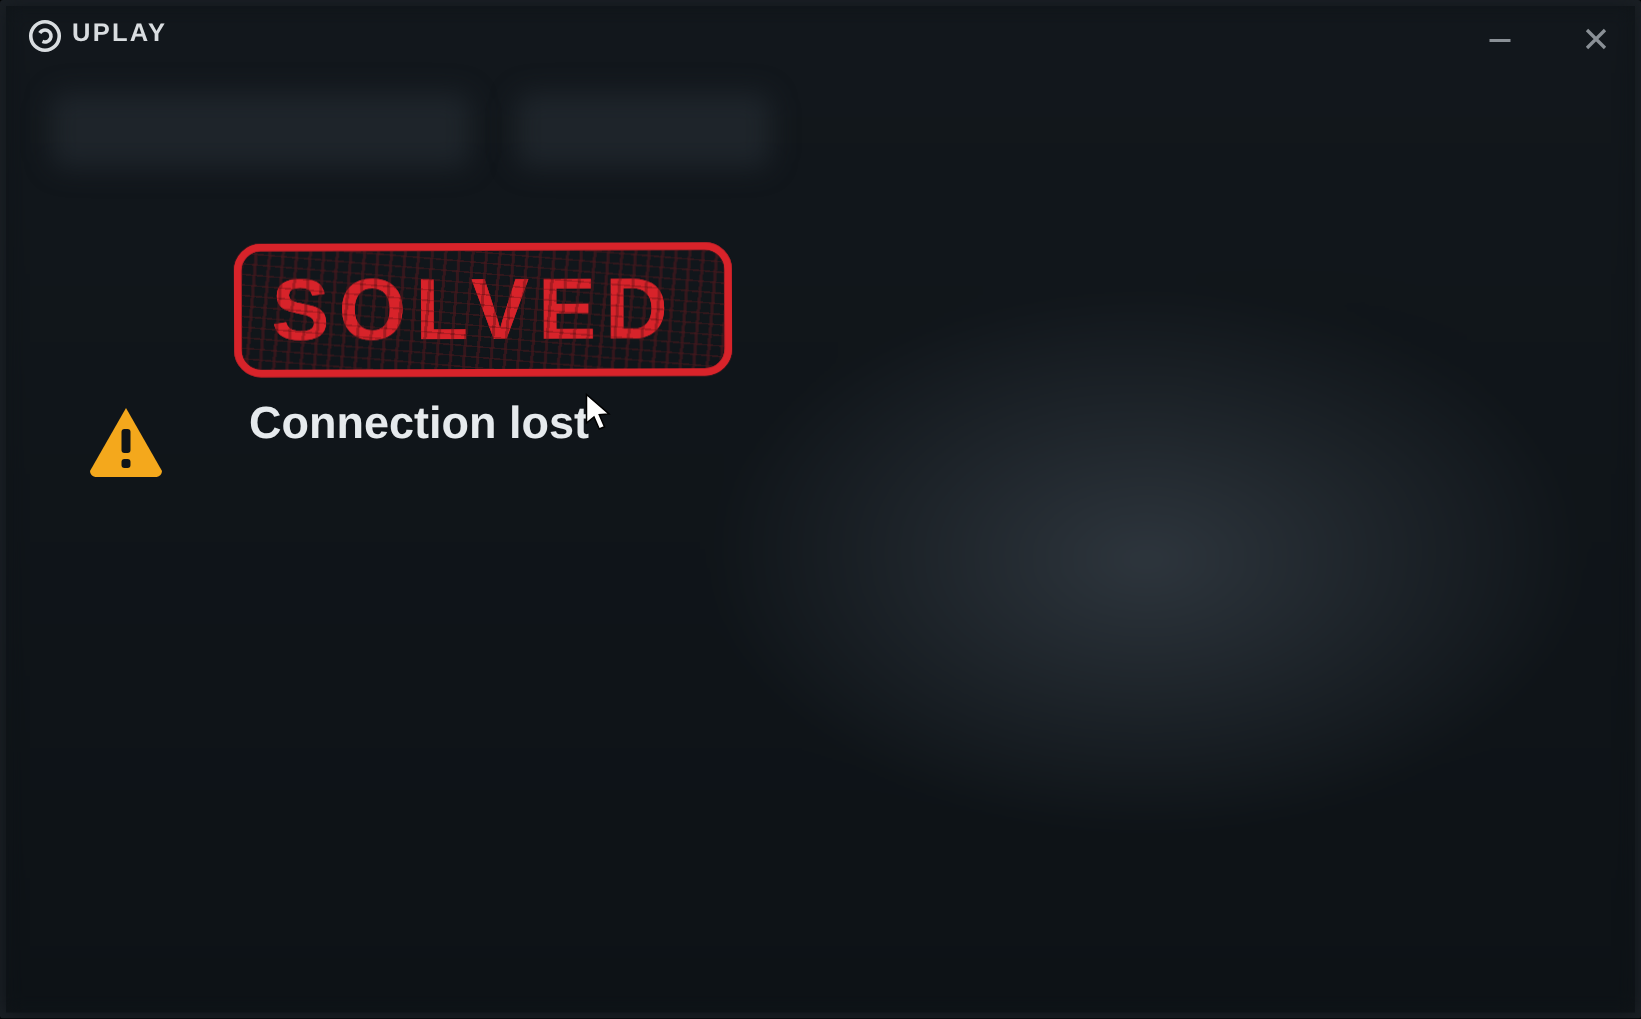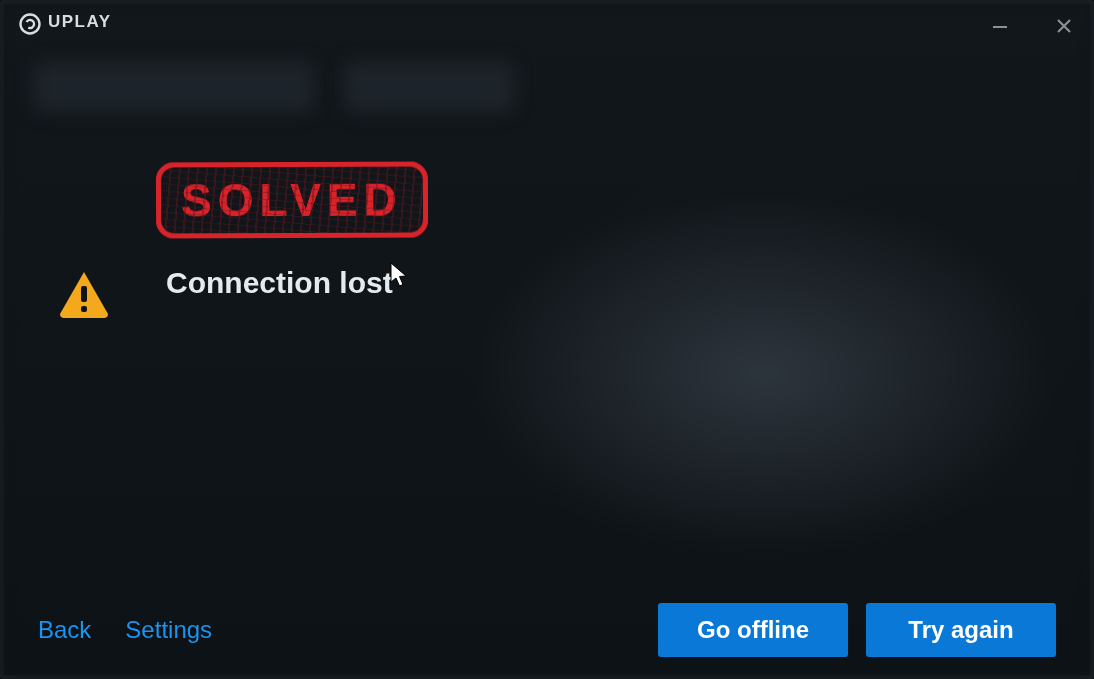--- a/index.html
+++ b/index.html
@@ -48,10 +48,10 @@
   .stamp {
     position: absolute; left: 152px; top: 158px;
     border: 5px solid #d8232a; border-radius: 18px;
-    padding: 6px 20px 6px 20px;
+    padding: 6px 32px 6px 20px;
     color: #d8232a;
     font-family: Impact, "Arial Black", sans-serif;
-    font-size: 46px; letter-spacing: 6px; font-weight: 900;
+    font-size: 58px; letter-spacing: 6px; font-weight: 900;
     transform: rotate(-0.2deg);
     text-transform: uppercase;
     filter: drop-shadow(0 0 0.5px #d8232a);

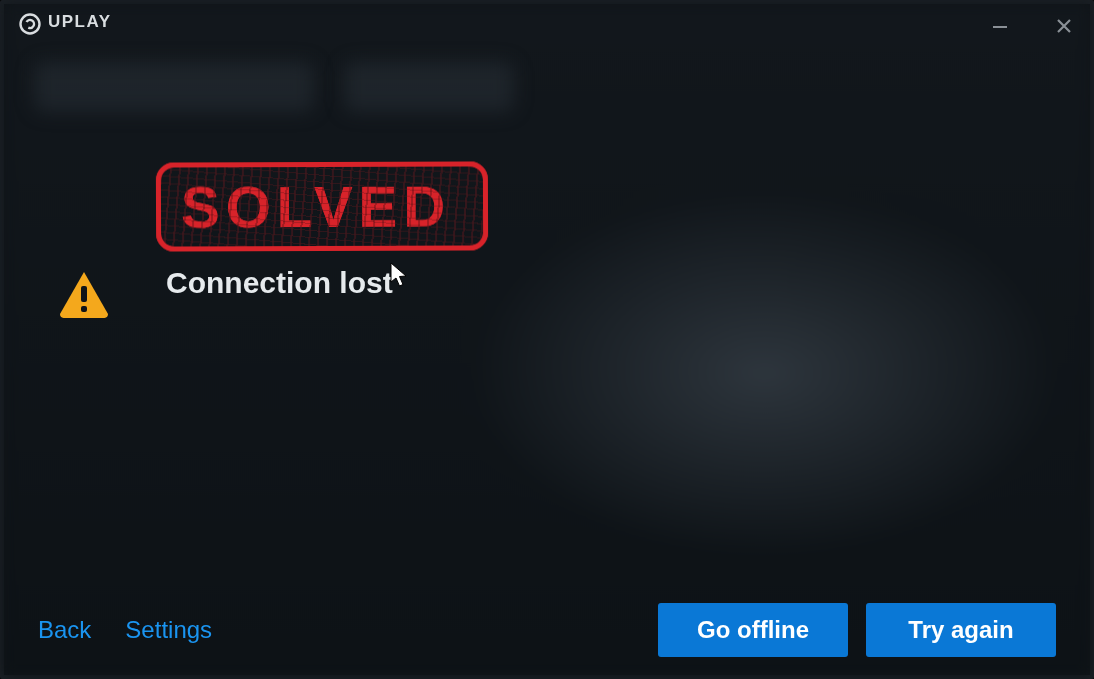--- a/index.html
+++ b/index.html
@@ -150,16 +150,6 @@
     </span>
   </div>
 
-  <div class="footer">
-    <div class="footer-left">
-      <span class="link">Back</span>
-      <span class="link">Settings</span>
-    </div>
-    <div class="footer-right">
-      <button class="btn">Go offline</button>
-      <button class="btn">Try again</button>
-    </div>
-  </div>
 </div>
 
 </body></html>

